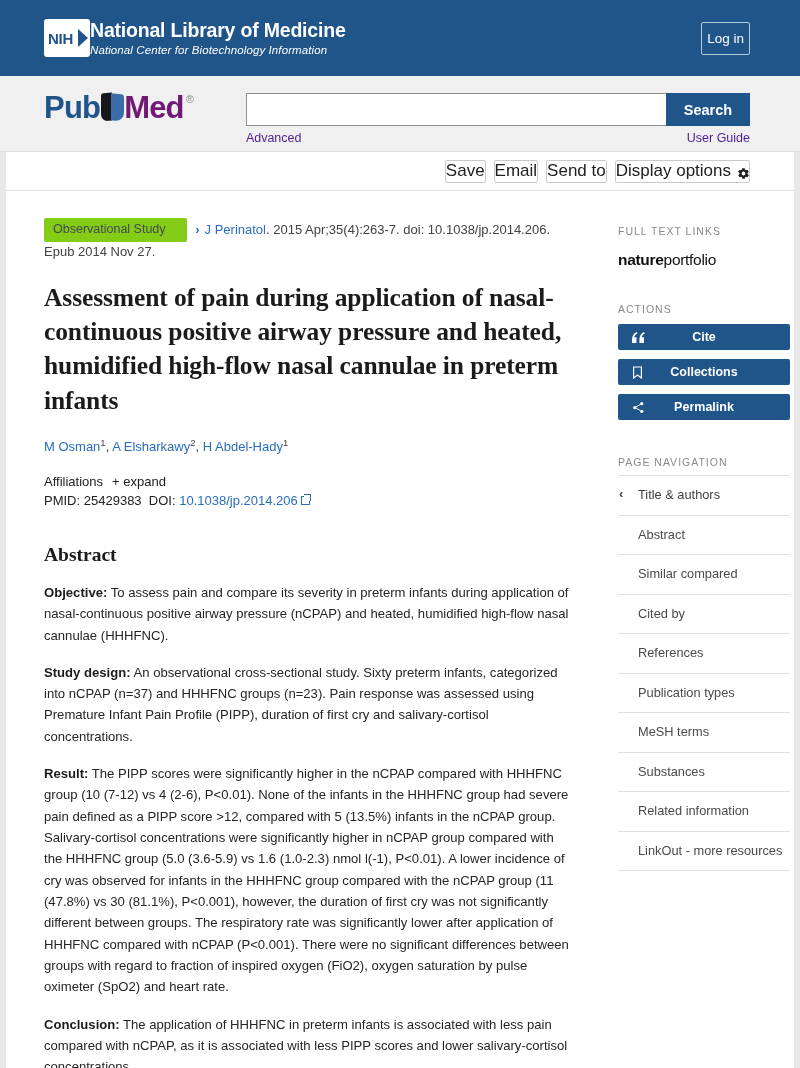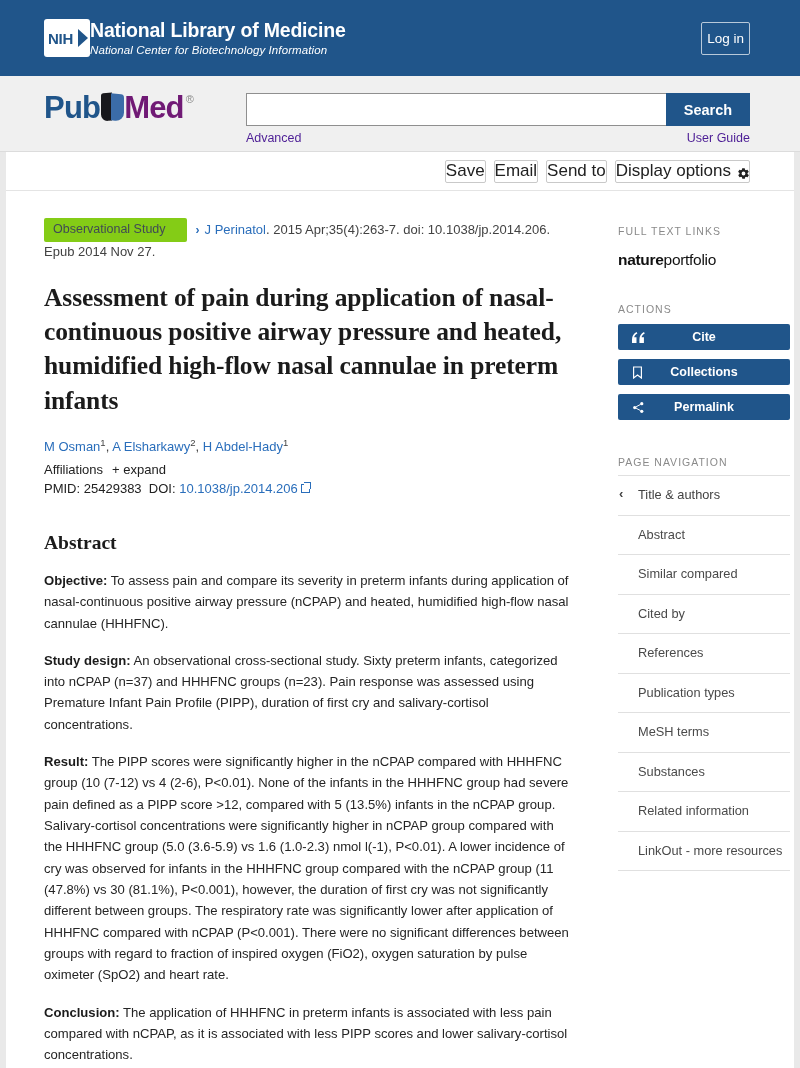--- a/index.html
+++ b/index.html
@@ -269,7 +269,7 @@
   .authors .sep { color: #424242; }
 
   .affil-row {
-    margin-top: 4px;
+    margin-top: 16px;
     font-size: 13px;
     color: #212121;
     display: flex;

